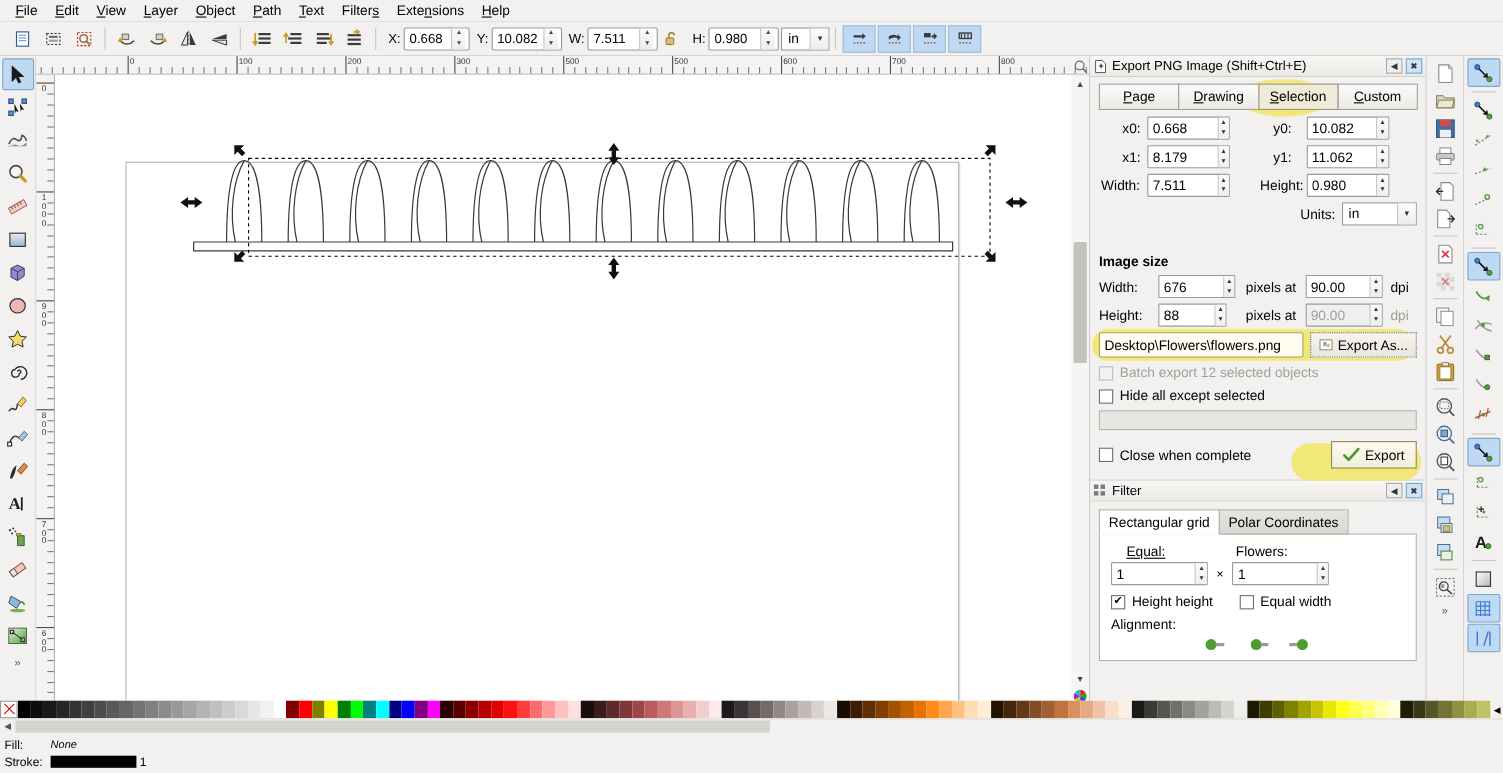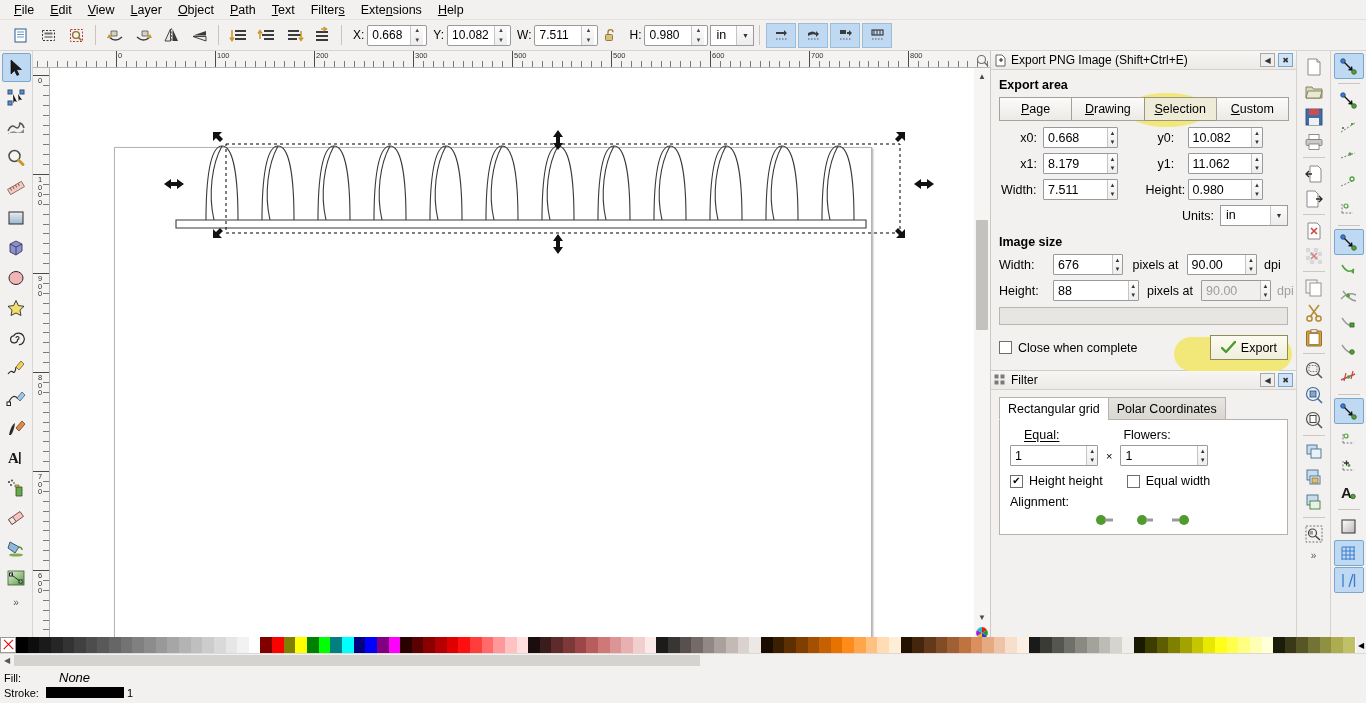--- a/index.html
+++ b/index.html
@@ -869,7 +869,6 @@
       </div>
 
       <div class="panel-body">
-        <div class="section-h">Export area</div>
 
         <div style="position:relative">
           <div class="blob" style="left:126px;top:-4px;width:84px;height:34px;"></div>

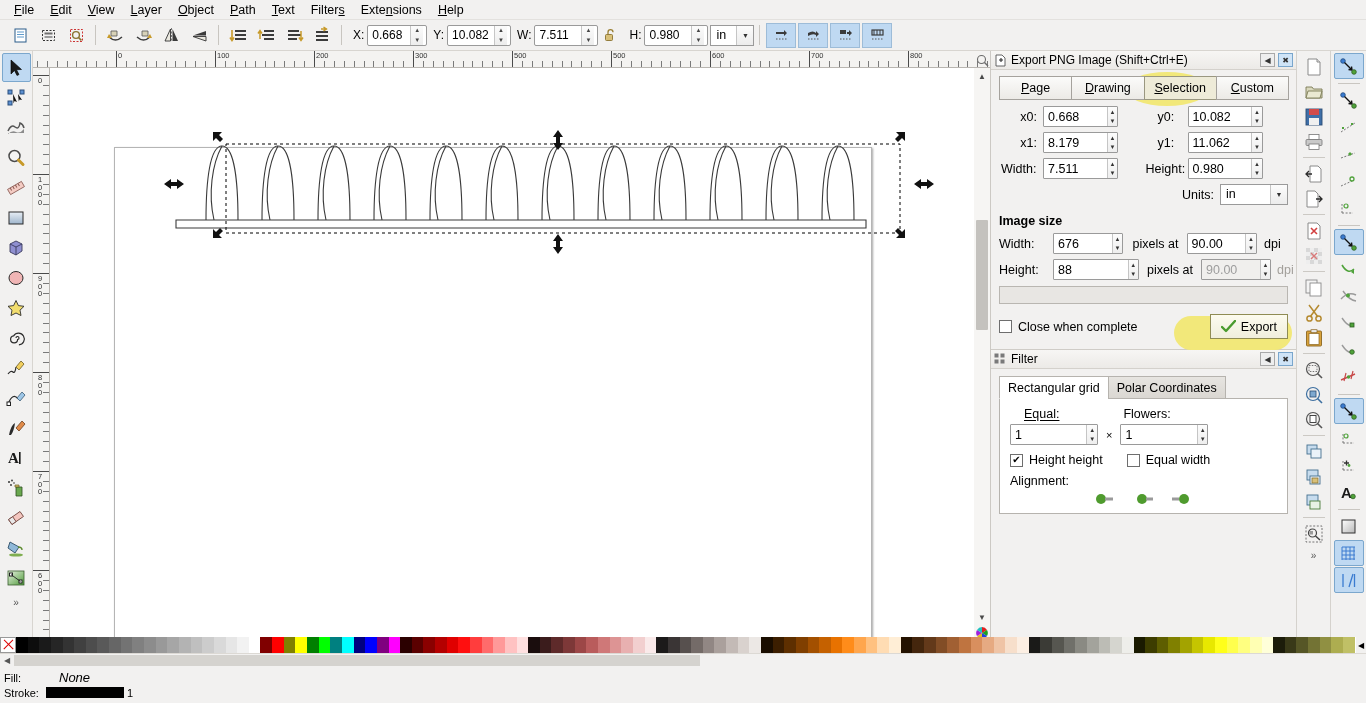--- a/index.html
+++ b/index.html
@@ -941,7 +941,7 @@
           </div>
         </div>
 
-        <div class="section-h" style="margin-top:9px">Image size</div>
+        <div class="section-h" style="margin-top:26px">Image size</div>
 
         <div class="imgsize-row">
           <div style="font-size:12.5px">Width:</div>

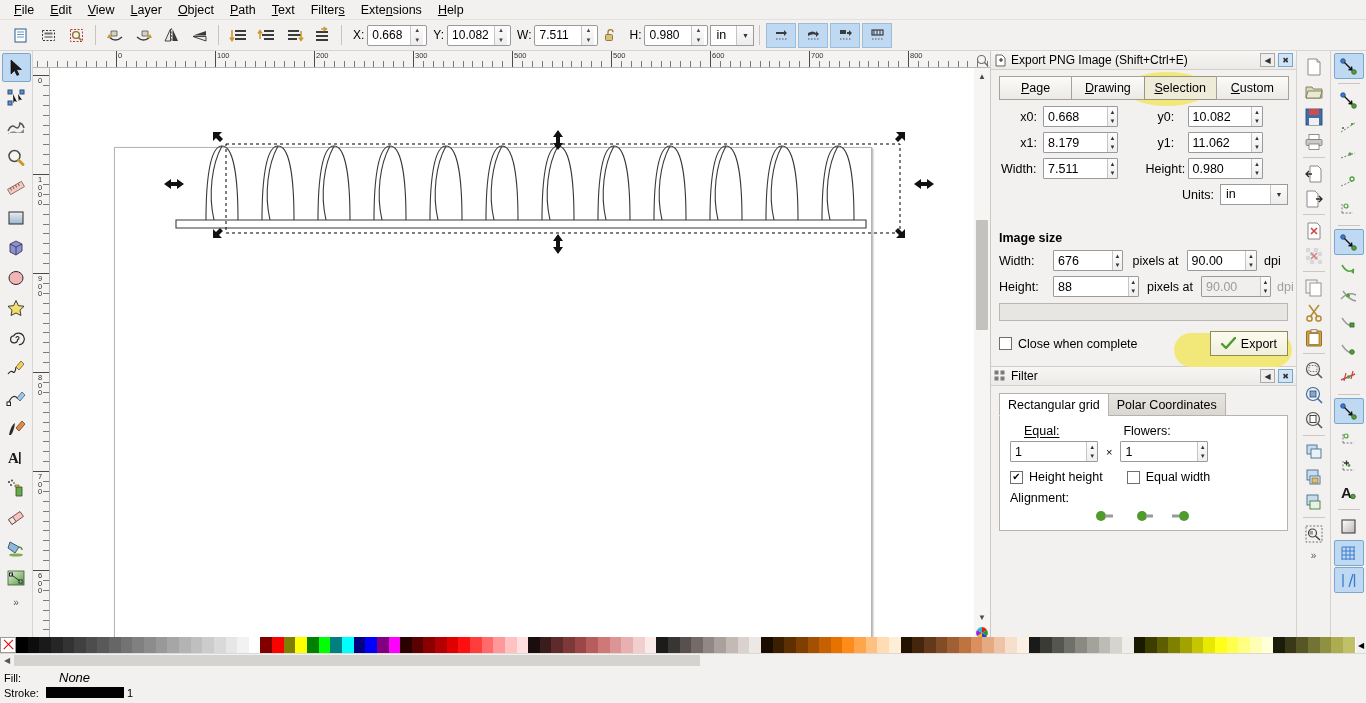--- a/index.html
+++ b/index.html
@@ -965,7 +965,7 @@
 
         <div class="imgsize-row">
           <div style="font-size:12.5px">Height:</div>
-          <div class="nfield" style="width:86px">
+          <div class="nfield" style="width:62px">
             <input type="text" value="88" style="">
             <div class="stepper">
                 <i>▲</i>

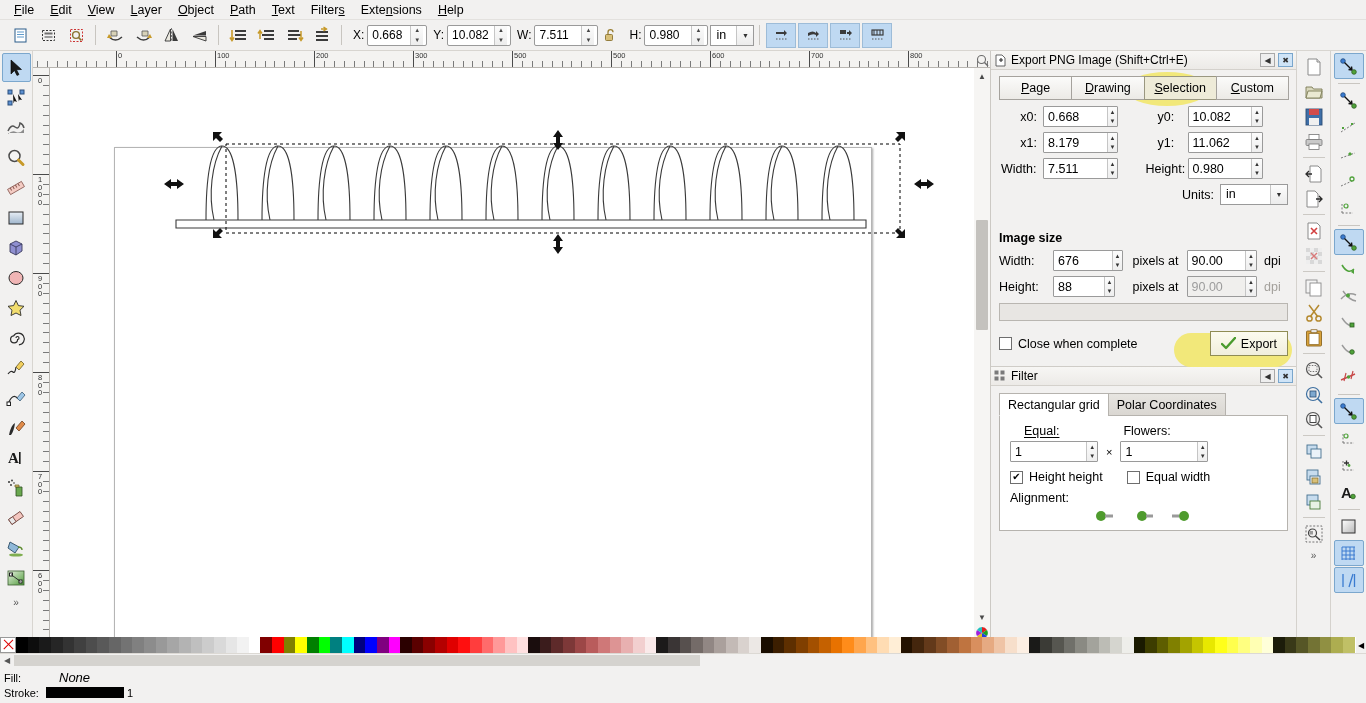--- a/index.html
+++ b/index.html
@@ -984,6 +984,24 @@
         </div>
 
 
+        <div style="position:relative">
+          <div class="blob" style="left:-6px;top:-3px;width:292px;height:29px;border-radius:14px"></div>
+          <div class="fn-wrap" style="position:relative;z-index:1">
+            <div class="fn-input">
+              <span>Desktop\Flowers\flowers.png</span>
+            </div>
+            <div class="exportas">
+              <span>
+                <svg width="13" height="13" viewBox="0 0 13 13">
+                    <rect x="1" y="2" width="11" height="9" fill="#fff" stroke="#777" stroke-width="0.8"></rect>
+                    <path d="M3 9 q1.5 -4 4 -1 t3 -3" fill="#e8b53a"></path>
+                    <rect x="4" y="4" width="3" height="3" fill="#6c9fd0"></rect>
+                  </svg>
+              </span>
+              <span>Export As...</span>
+            </div>
+          </div>
+        </div>
 
 
         <div class="progbar"></div>

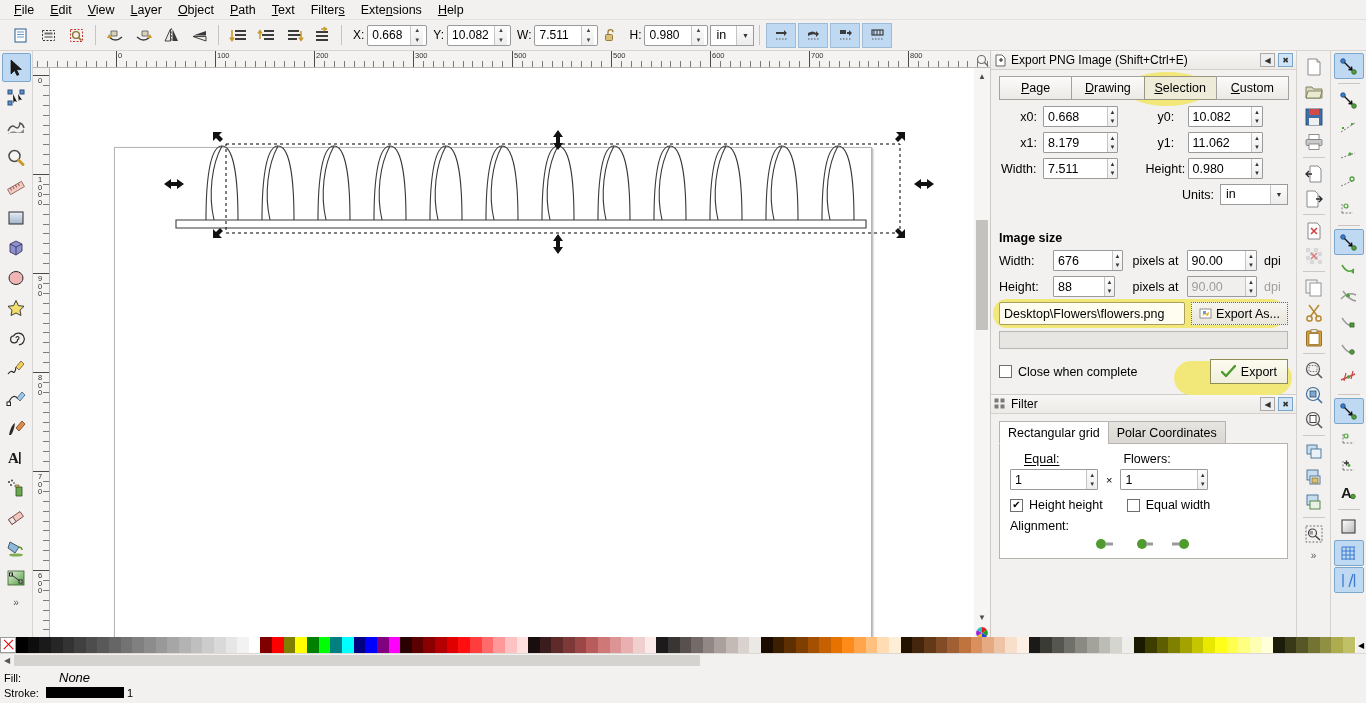--- a/index.html
+++ b/index.html
@@ -1003,6 +1003,10 @@
           </div>
         </div>
 
+        <div class="chkrow">
+          <span class="chk dis"></span>
+          <span class="dis-txt">Batch export 12 selected objects</span>
+        </div>
 
         <div class="progbar"></div>
 

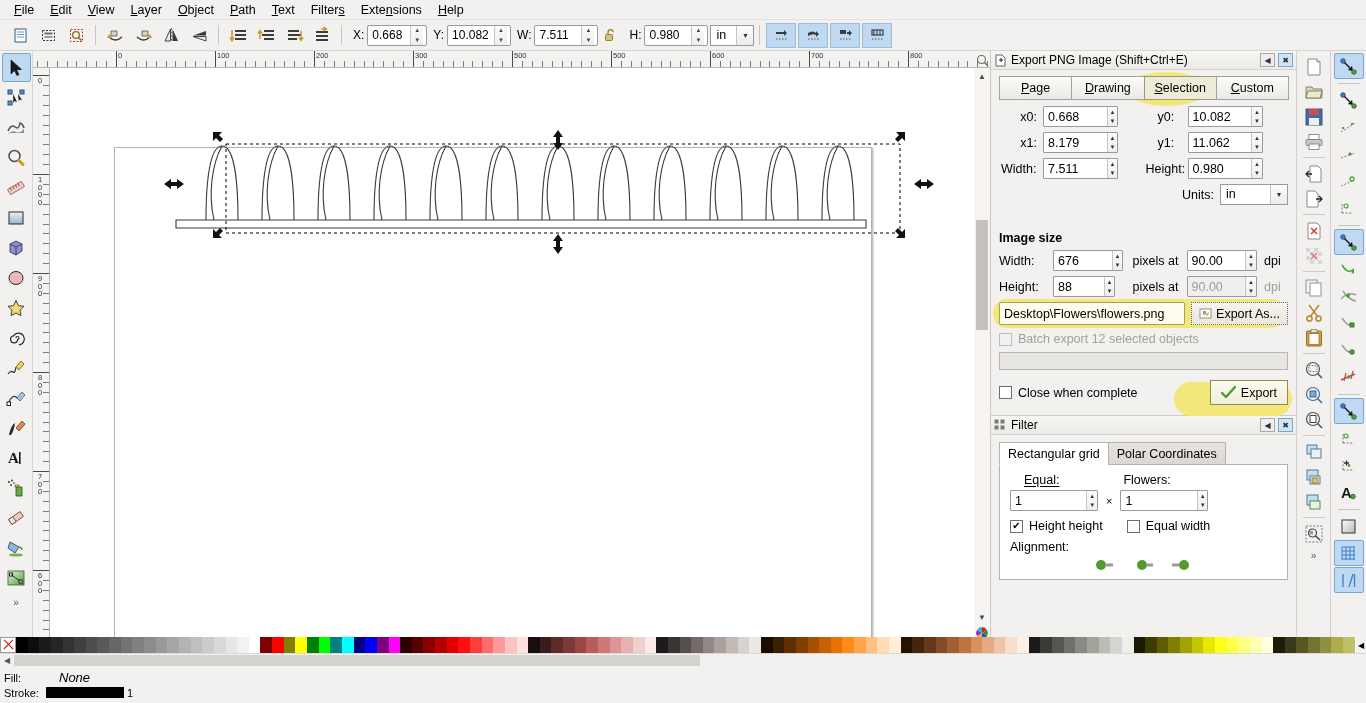--- a/index.html
+++ b/index.html
@@ -1006,6 +1006,10 @@
         <div class="chkrow">
           <span class="chk dis"></span>
           <span class="dis-txt">Batch export 12 selected objects</span>
+        </div>
+        <div class="chkrow">
+          <span class="chk"></span>
+          <span>Hide all except selected</span>
         </div>
 
         <div class="progbar"></div>

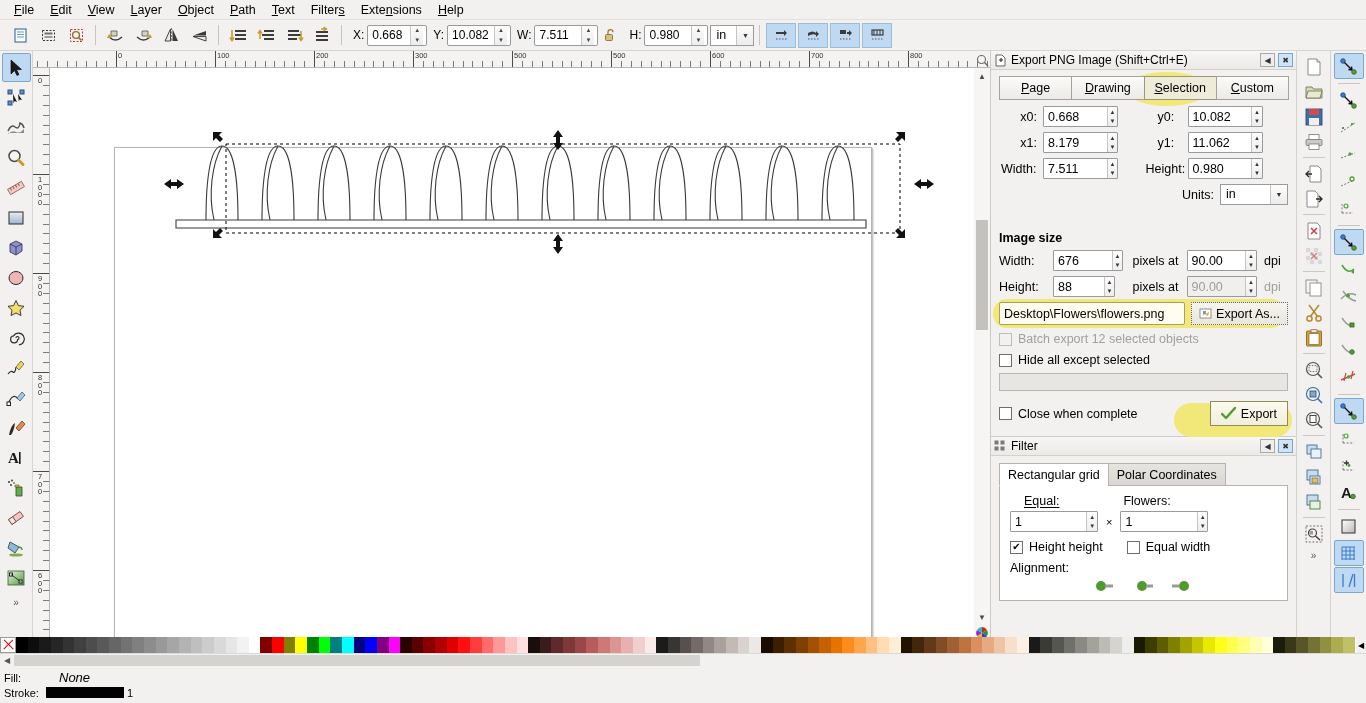--- a/index.html
+++ b/index.html
@@ -271,7 +271,7 @@
   .fillstroke { position: absolute; left: 4px; top: 16px; font-size: 11px; }
   .fs-row { display: flex; align-items: center; height: 15px; }
   .fs-lbl { width: 42px; font-size: 11px; }
-  .fs-val { font-size: 13px; font-style: italic; margin-left: 13px; }
+  .fs-val { font-size: 10px; font-style: italic; }
   .strokebar { width: 78px; height: 11px; background: #000; }
 
   svg { display: block; }

